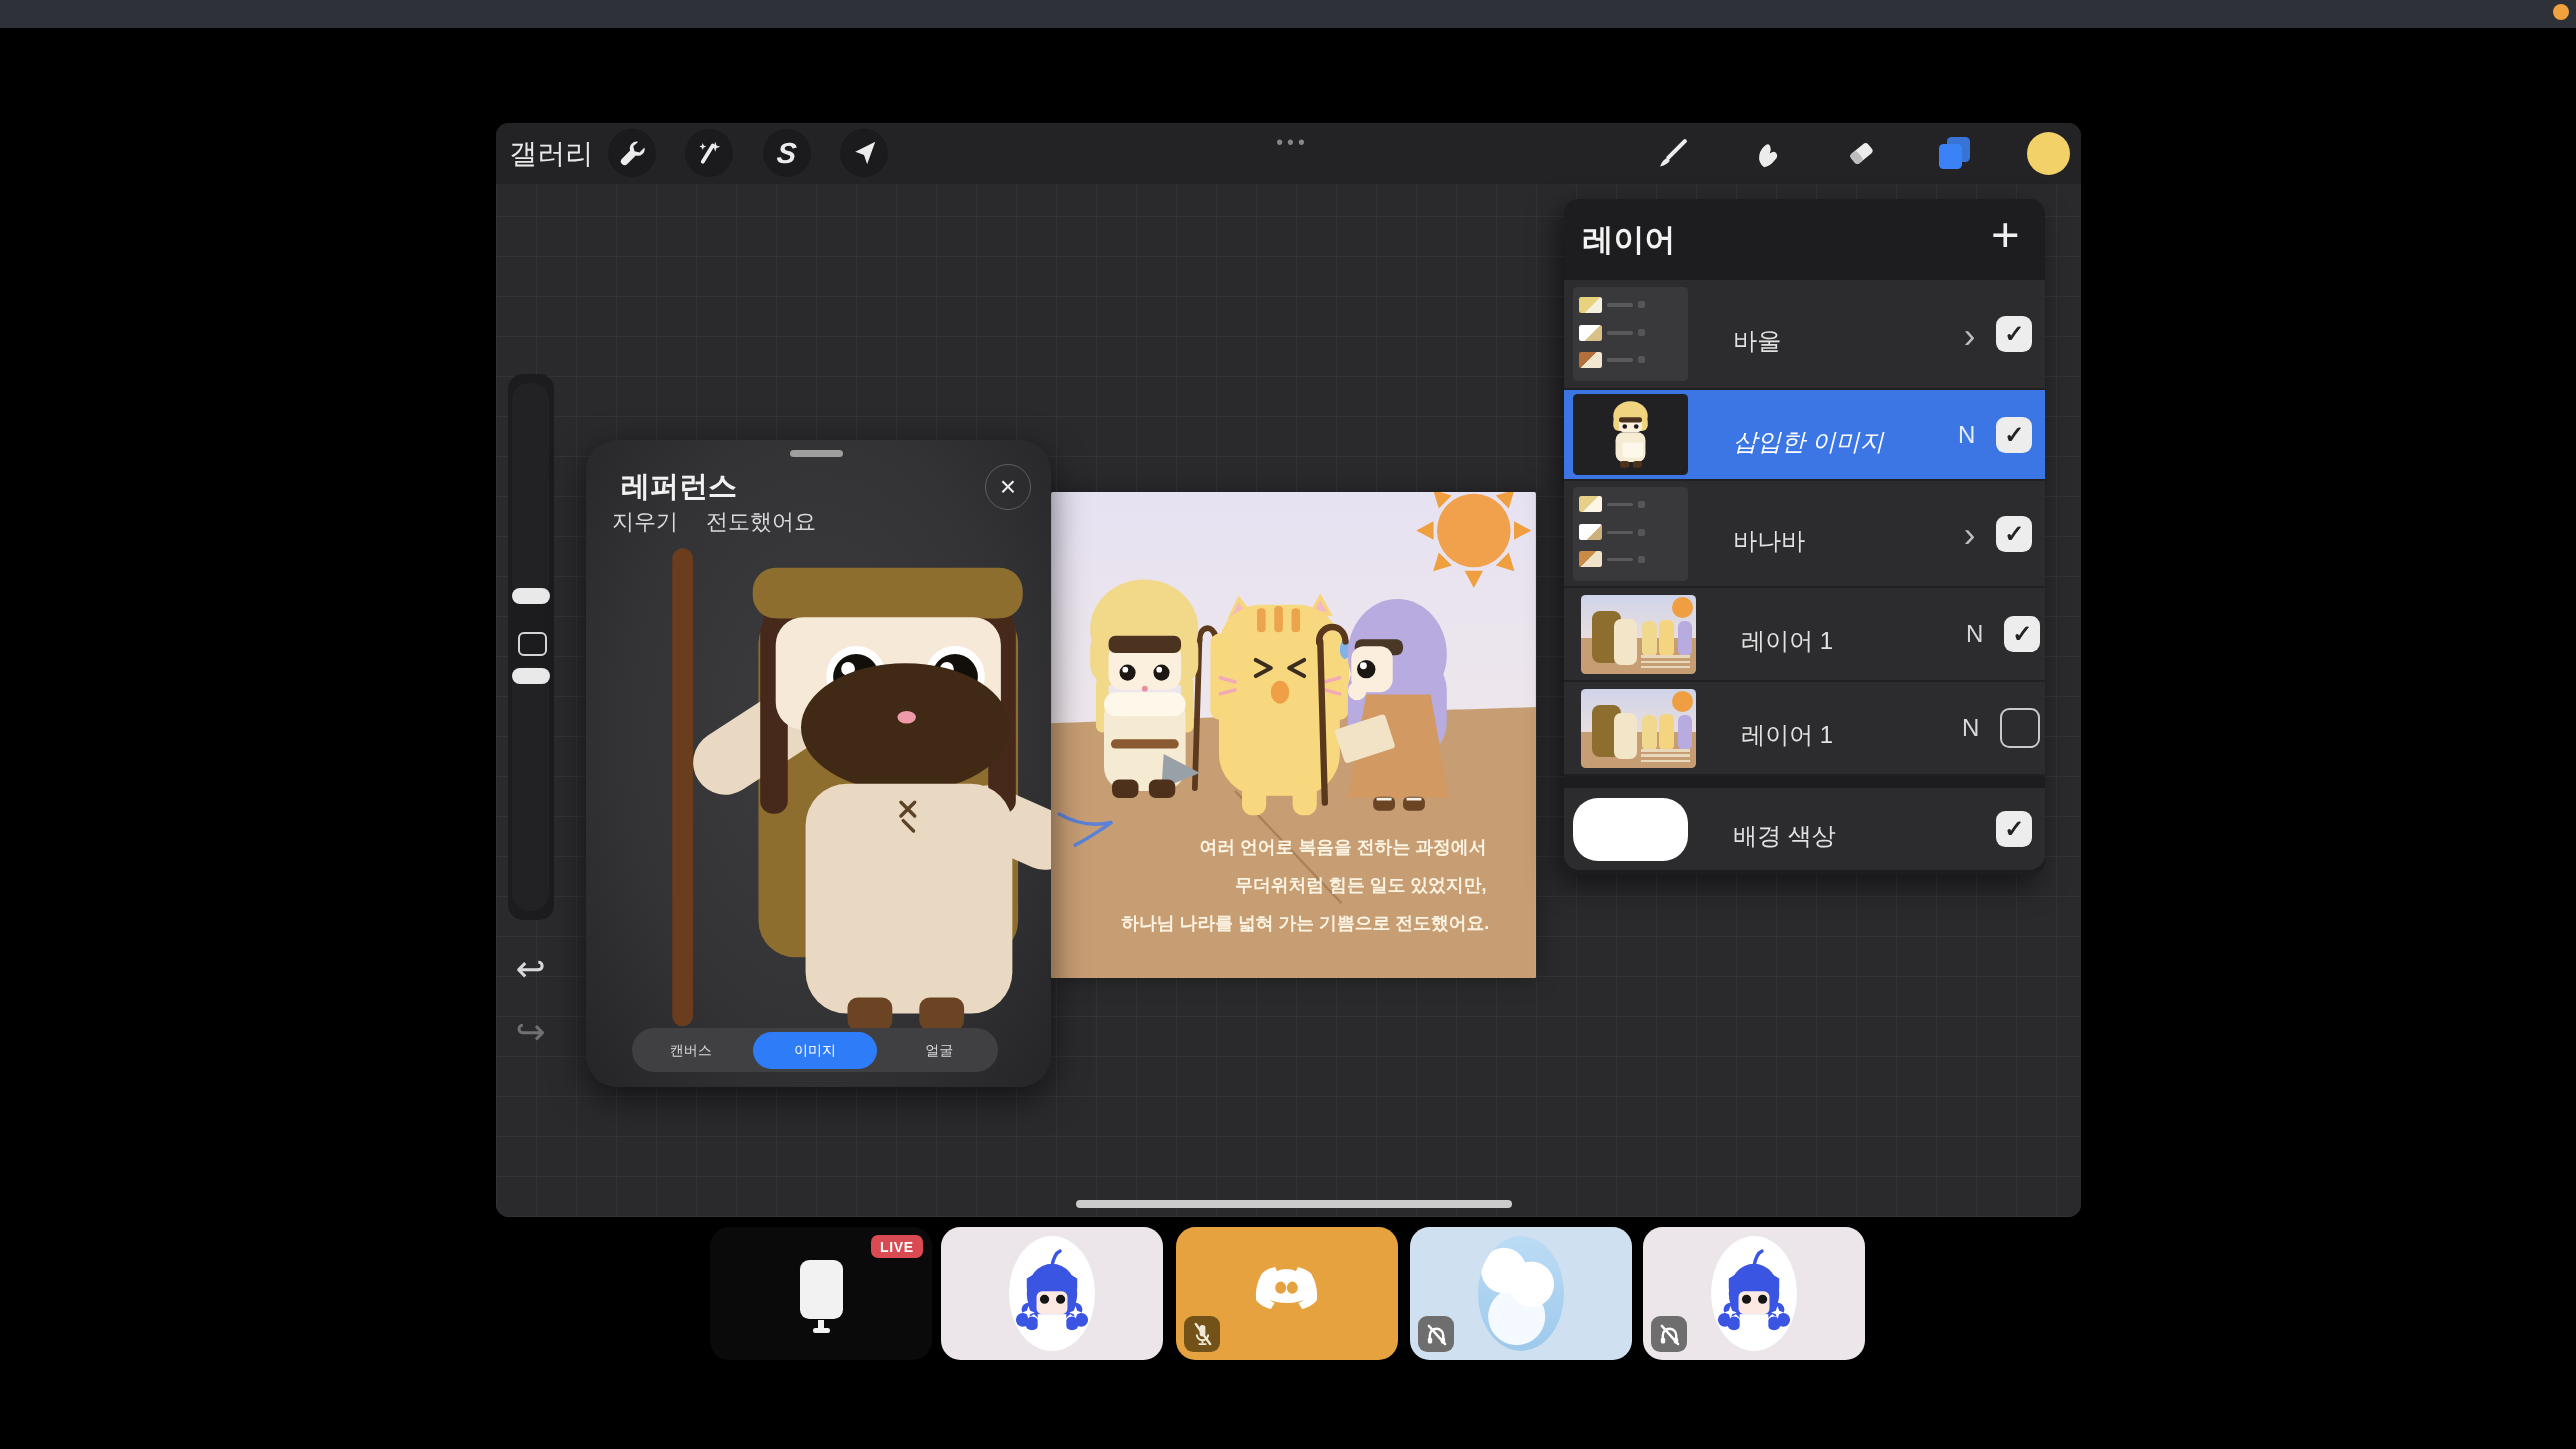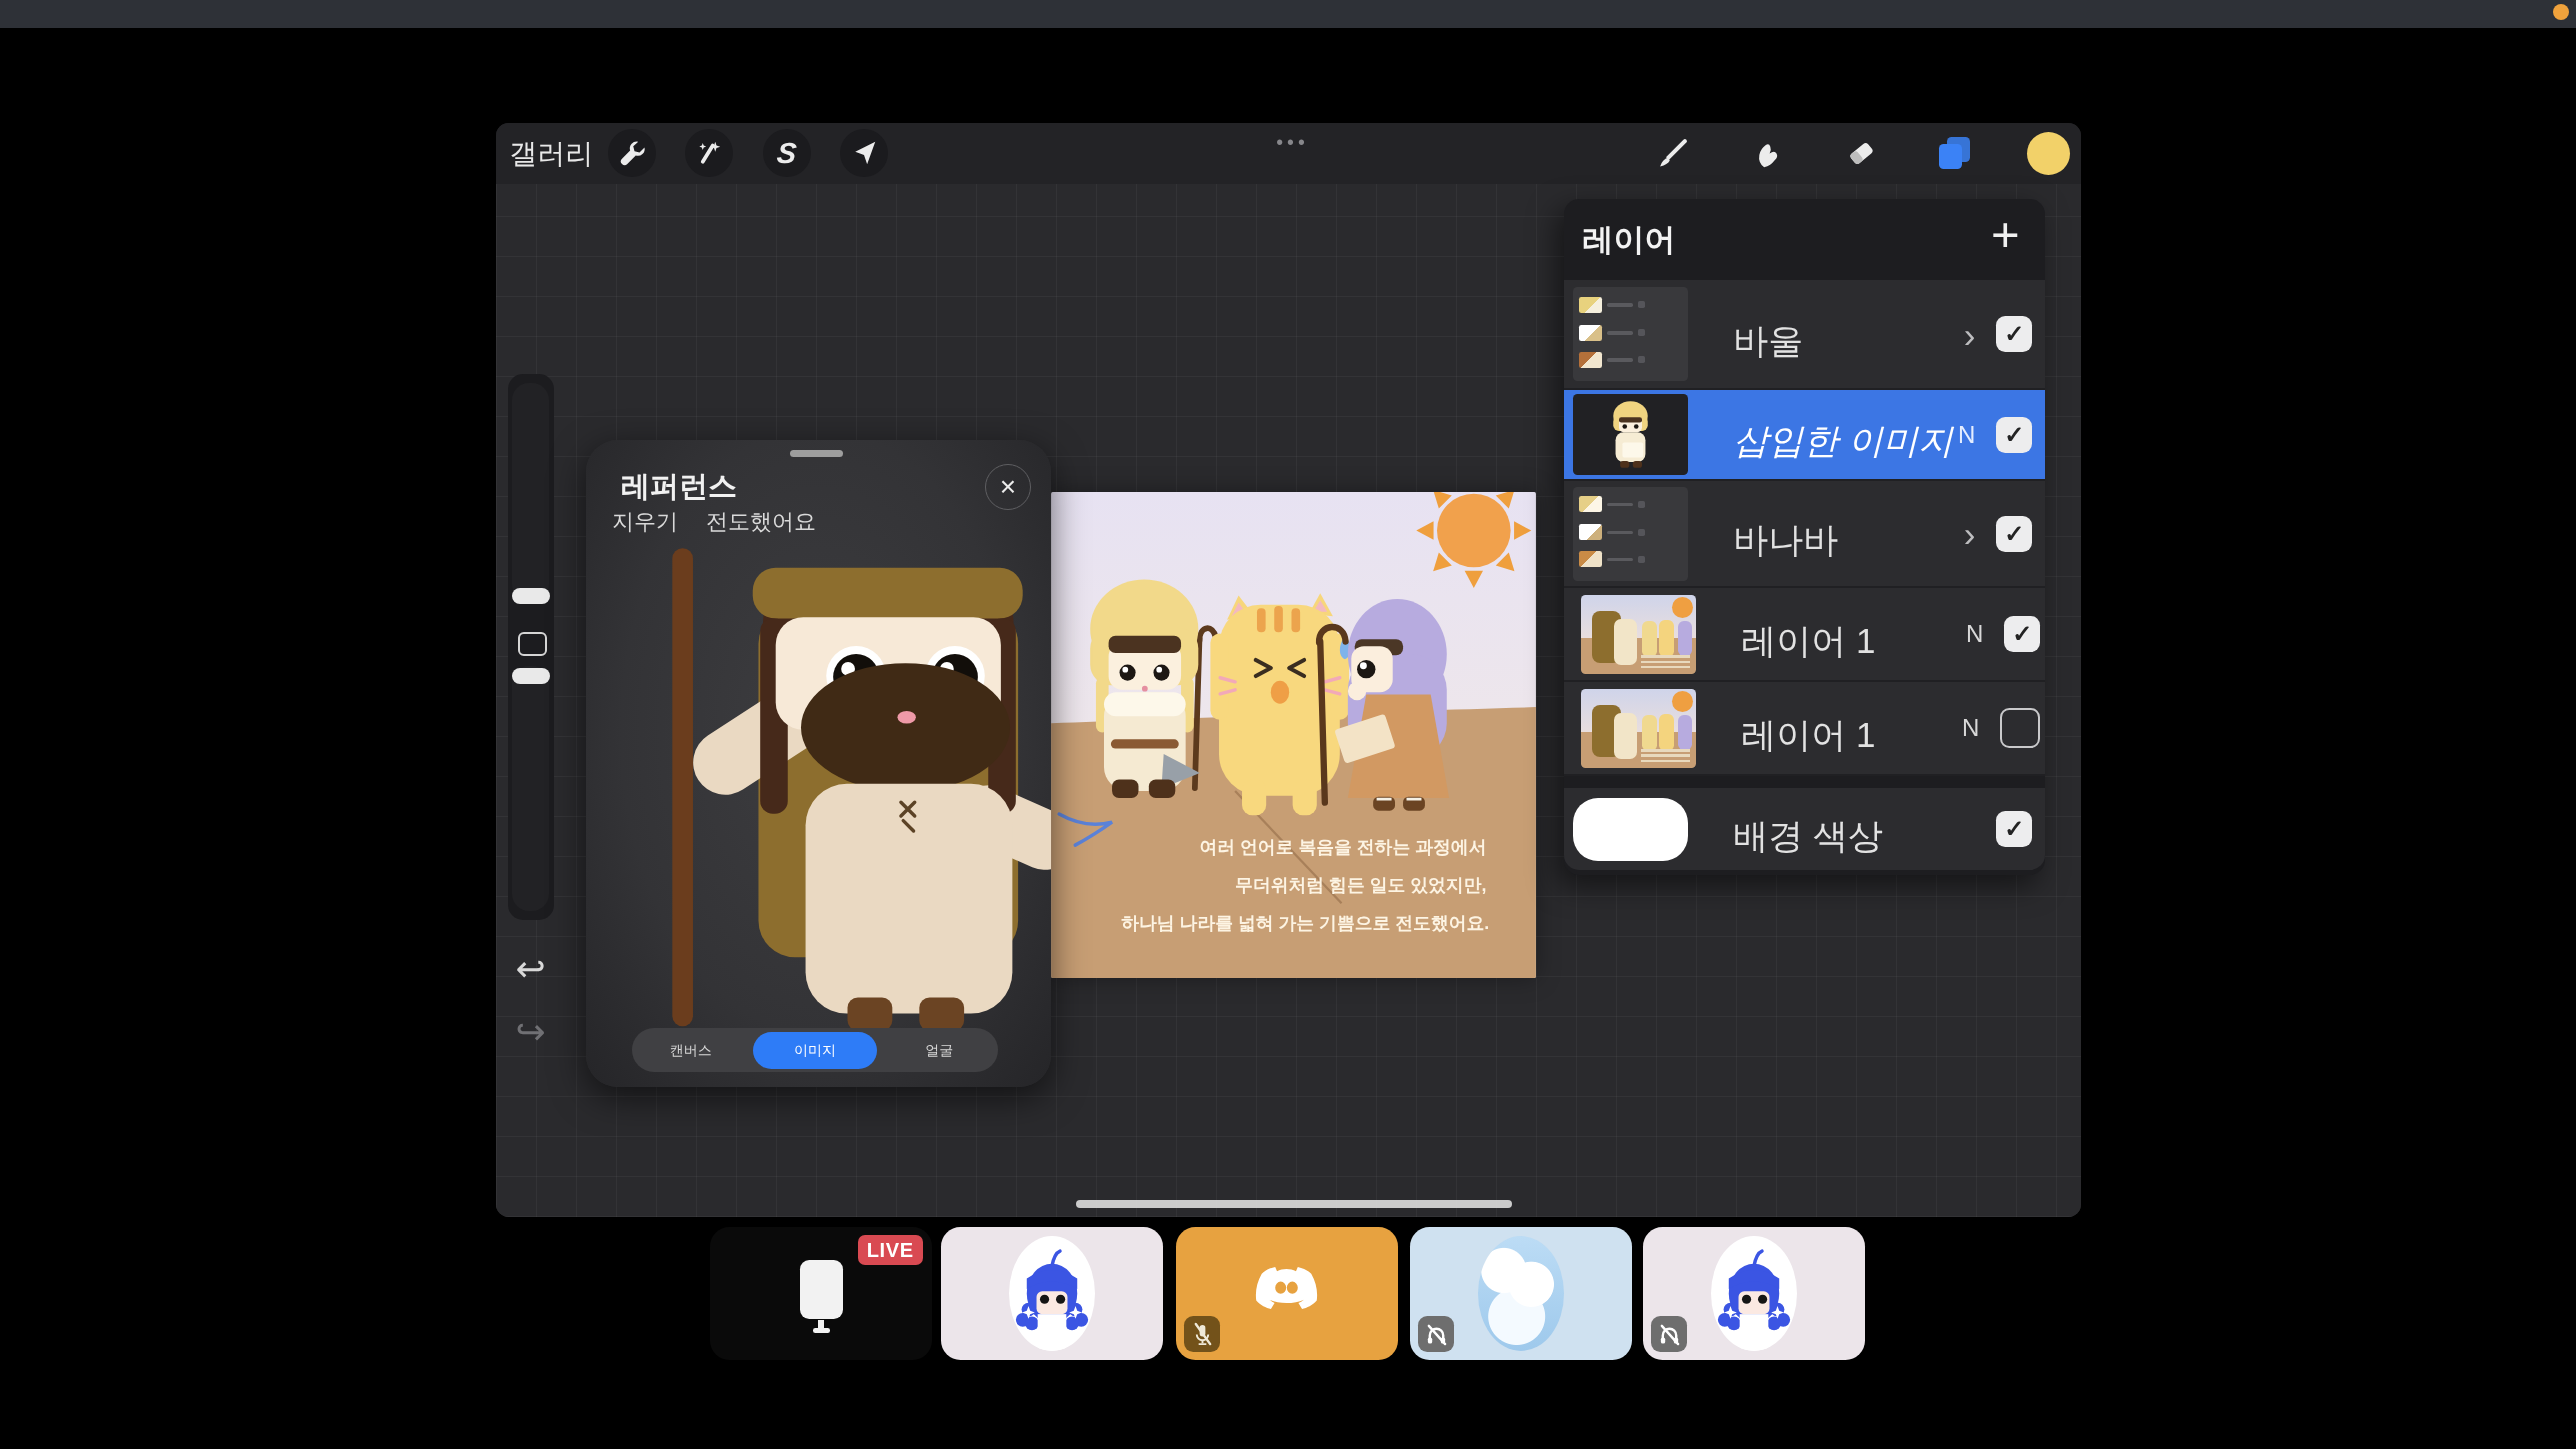--- a/index.html
+++ b/index.html
@@ -82,7 +82,7 @@
   .ms-c5{position:absolute;left:97px;top:26.5px;width:14px;height:35px;border-radius:5.8px;background:#b7abdf;}
   .ms-txt{position:absolute;right:5.8px;bottom:5.8px;width:49px;height:12.6px;
     background:repeating-linear-gradient(0deg,#e8d9bd 0 2.3px,transparent 2.3px 5.2px);}
-  .row-label{margin-left:45px;font-size:35px;color:#e2e2e2;flex:1 1 auto;margin-top:14px;}
+  .row-label{margin-left:45px;font-size:24px;color:#e2e2e2;flex:1 1 auto;margin-top:14px;}
   .row.selected .row-label{color:#fff;font-style:italic;}
   .chev{flex:0 0 auto;margin-right:21px;color:#bdbdbf;font-size:35px;line-height:35px;}
   .blend{flex:0 0 auto;margin-right:21px;color:#d8d8d8;font-size:24px;}

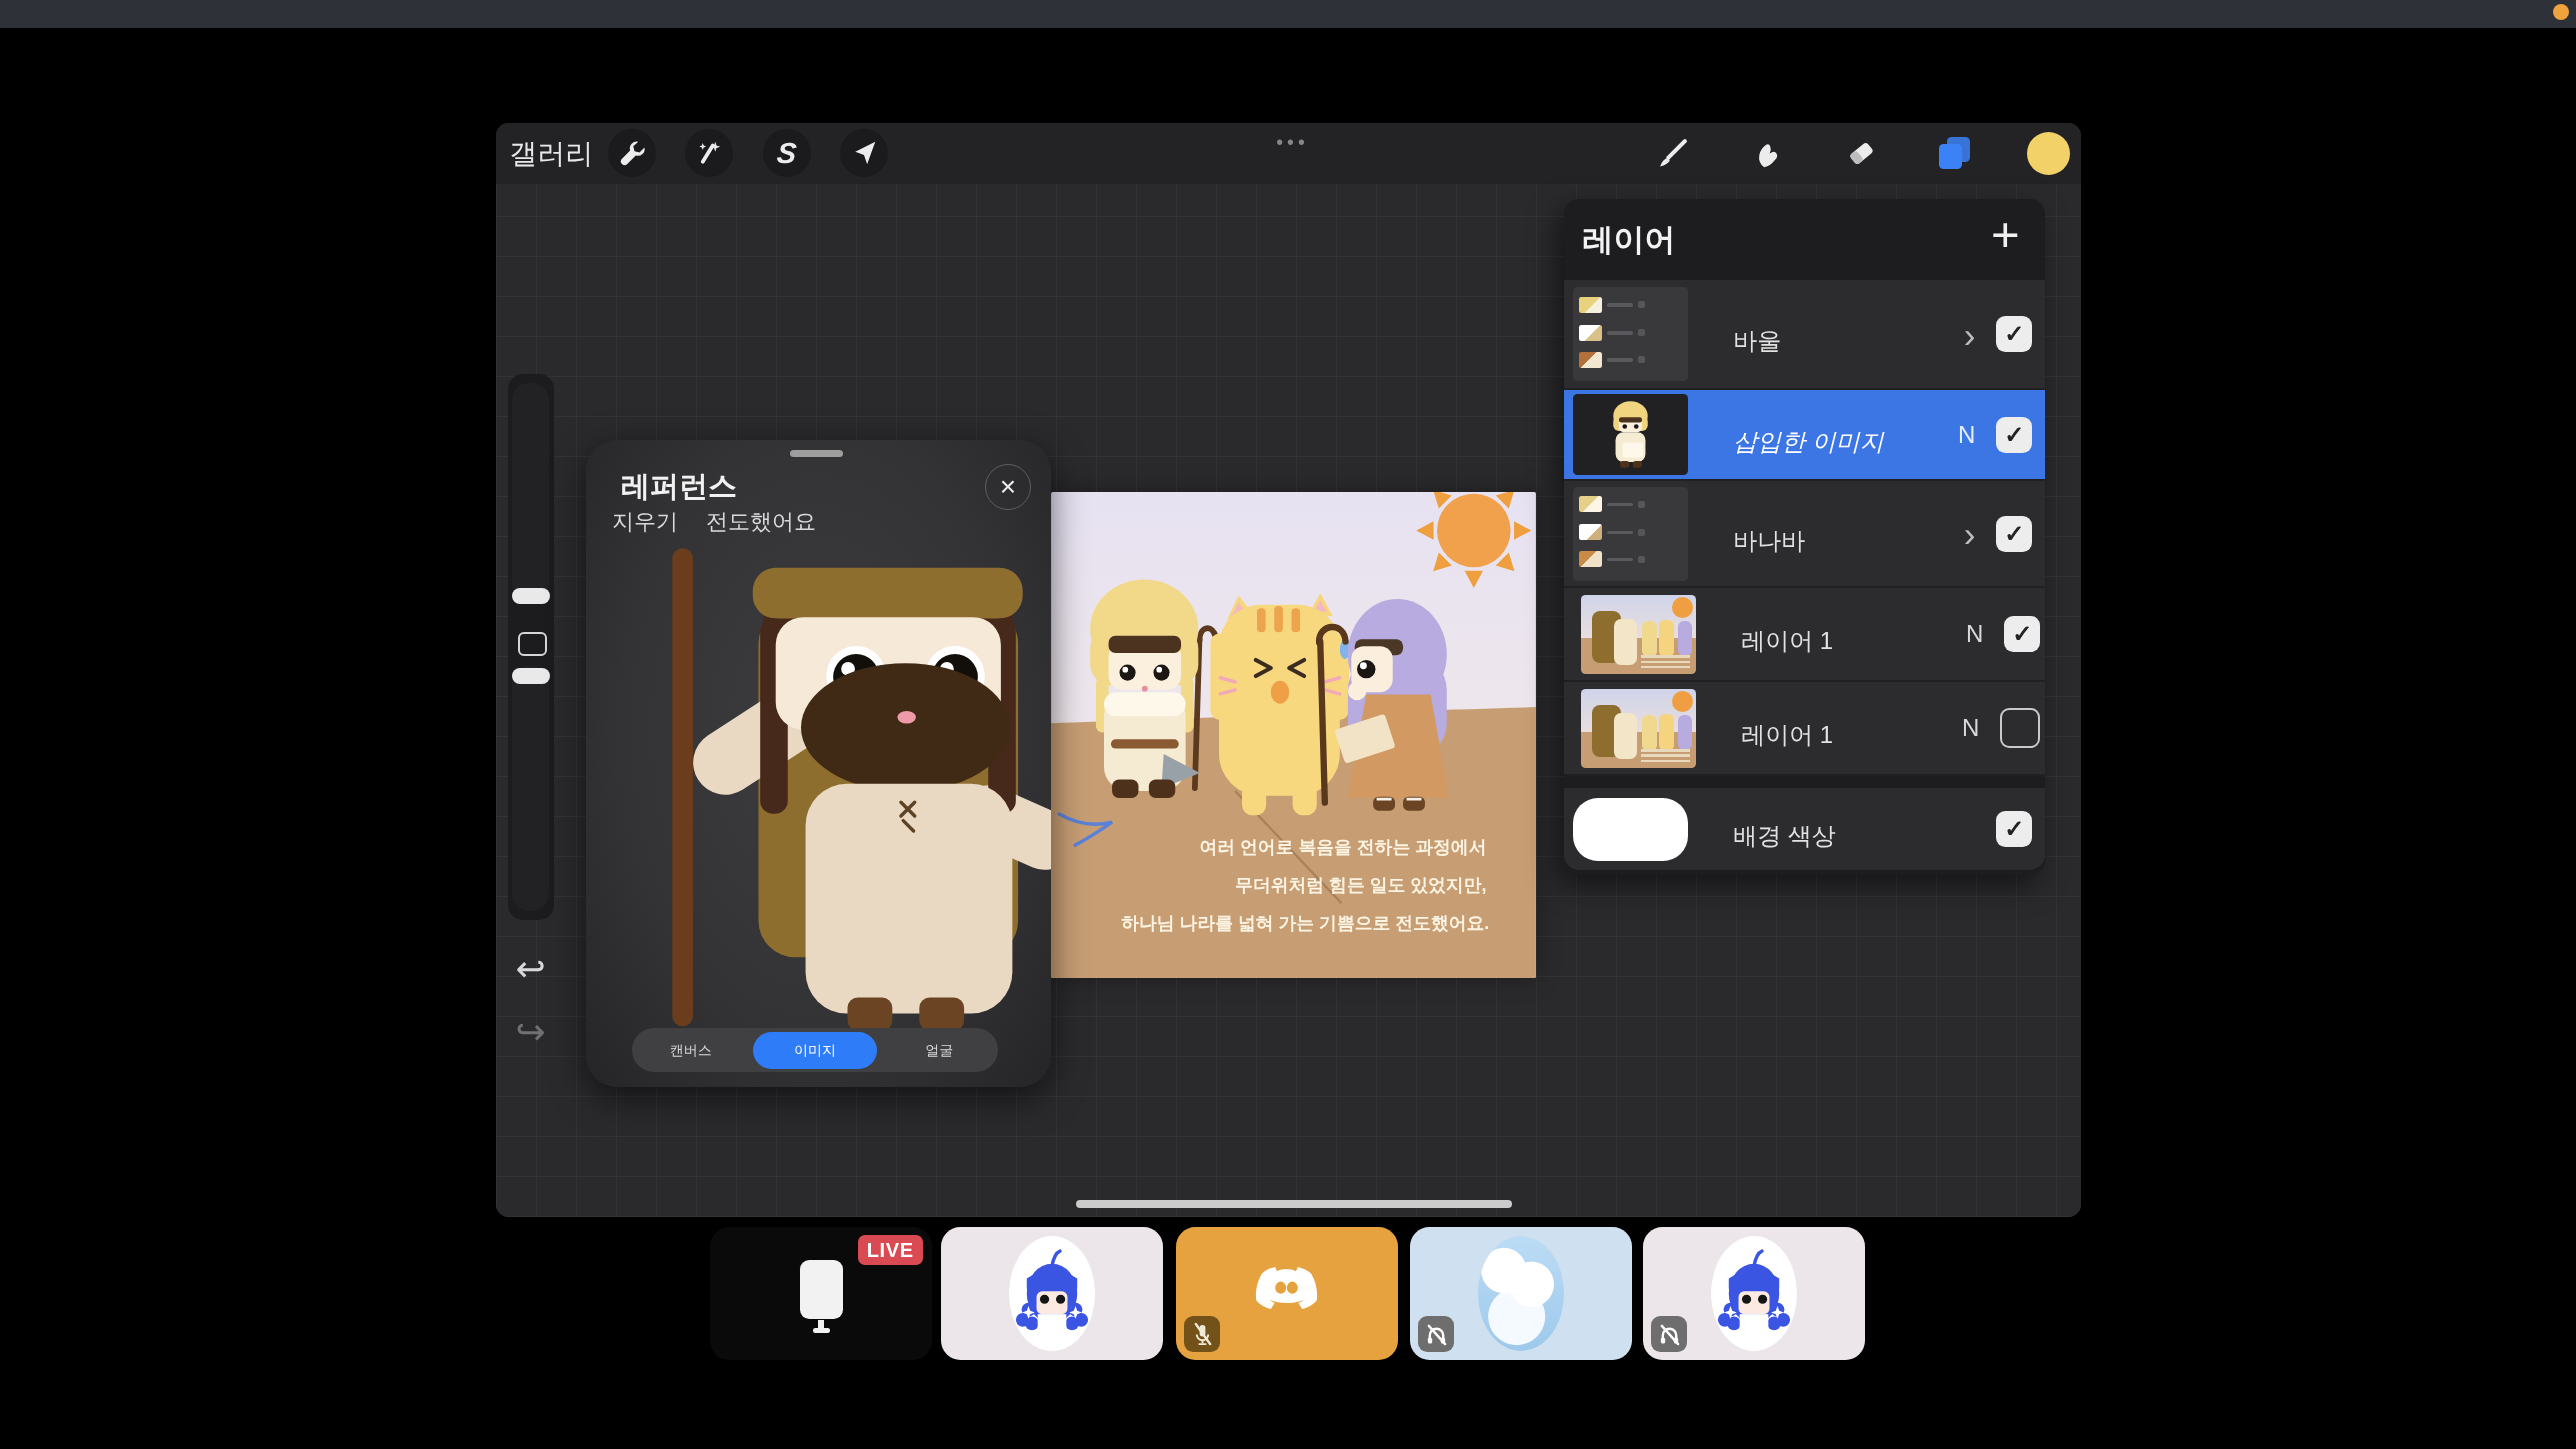--- a/index.html
+++ b/index.html
@@ -101,7 +101,7 @@
   .tile.t3{background:var(--tile-orange);}
   .tile.t4{background:var(--tile-blue);}
   .tile.t5{background:var(--tile-pink);}
-  .live{position:absolute;right:9.2px;top:8px;background:var(--live);color:#fff;font-weight:bold;font-size:20px;
+  .live{position:absolute;right:9.2px;top:8px;background:var(--live);color:#fff;font-weight:bold;font-size:14px;
     padding:3.5px 9.2px;border-radius:7px;letter-spacing:0.6px;}
   .monitor{position:absolute;left:90px;top:33px;width:43px;height:59px;border-radius:9.2px;background:#f2f2f2;}
   .monitor:after{content:"";position:absolute;left:18.4px;top:60px;width:5.8px;height:9.2px;background:#f2f2f2;}

